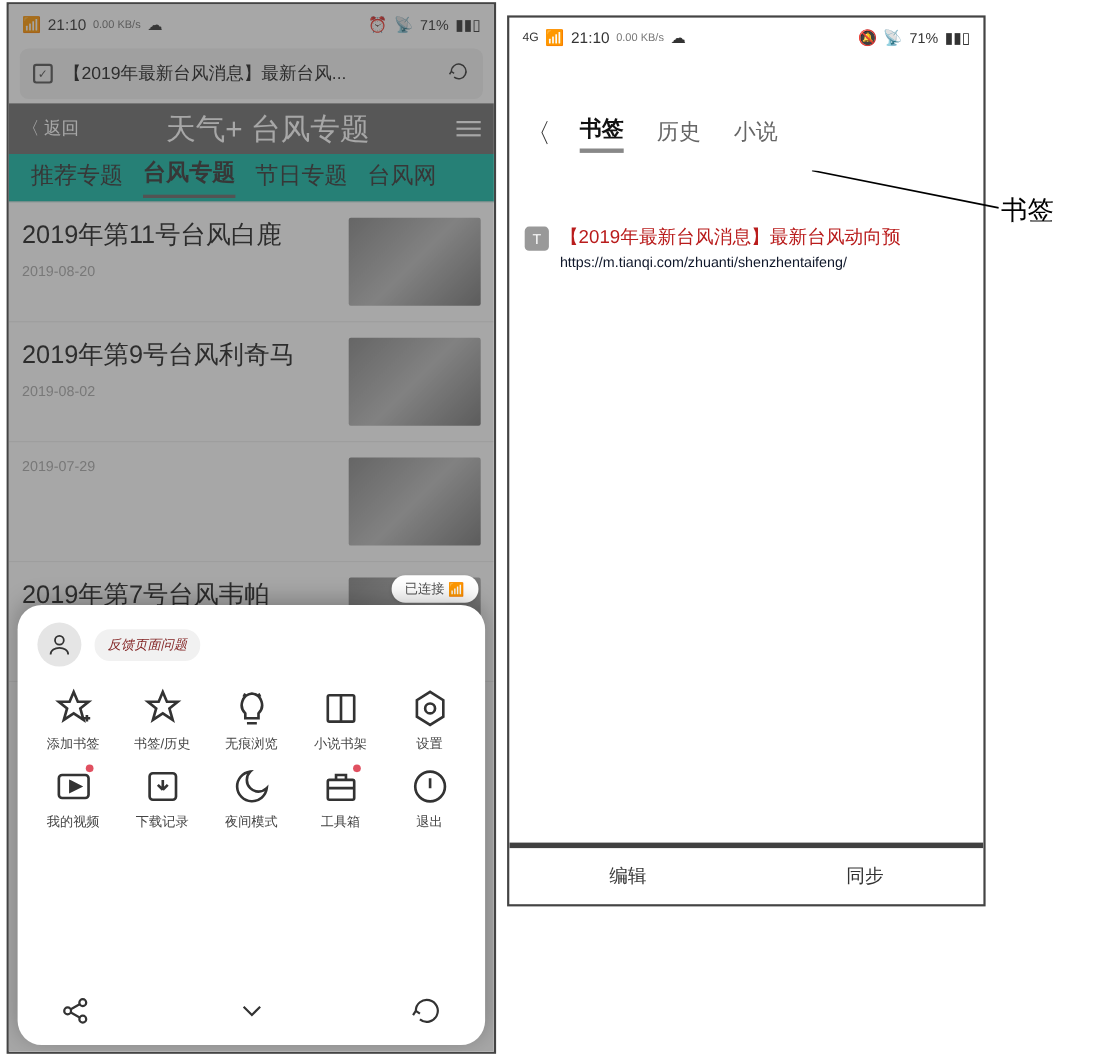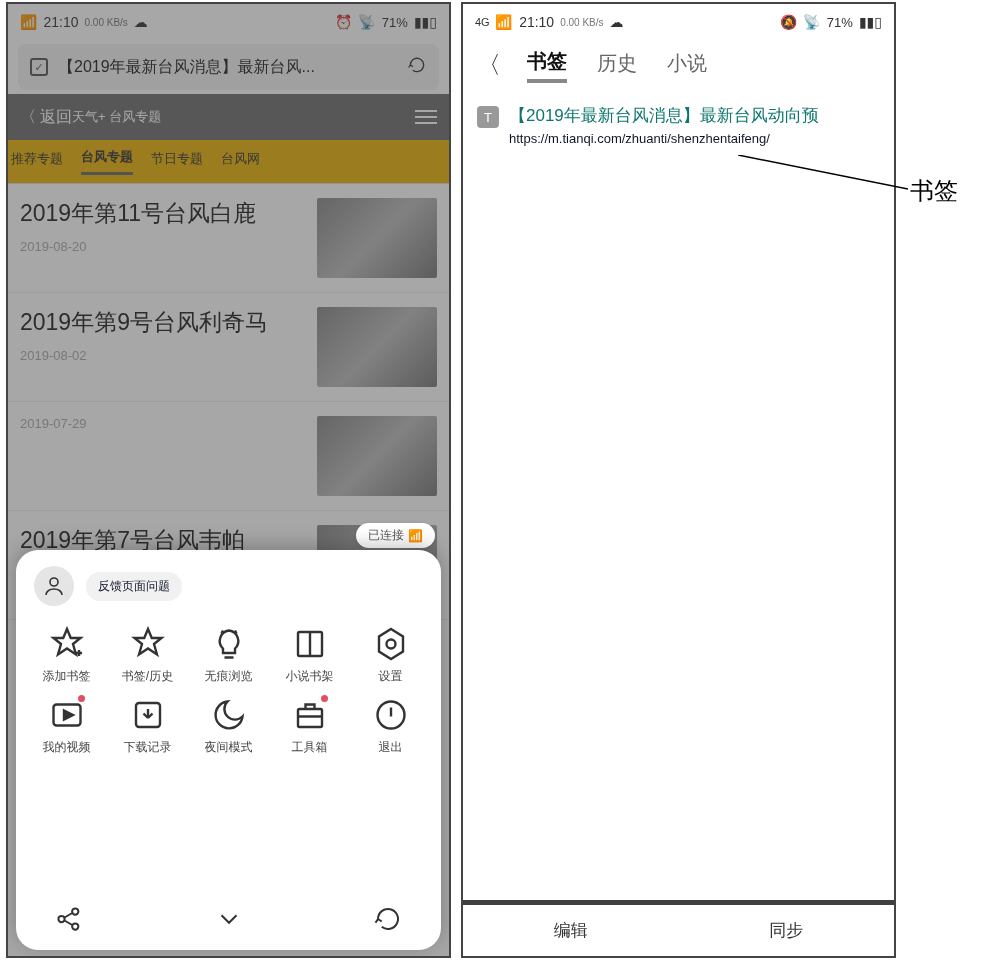--- a/index.html
+++ b/index.html
@@ -19,7 +19,7 @@
     overflow: hidden;
   }
   .phone-left { width: 445px; height: 956px; margin: 2px 2px 2px 6px; }
-  .phone-right { width: 435px; height: 956px; margin: 2px 2px 2px 8px; }
+  .phone-right { width: 435px; height: 810px; margin: 14px 2px 2px 8px; gap: 44px; }
 
   
   .dim-overlay {

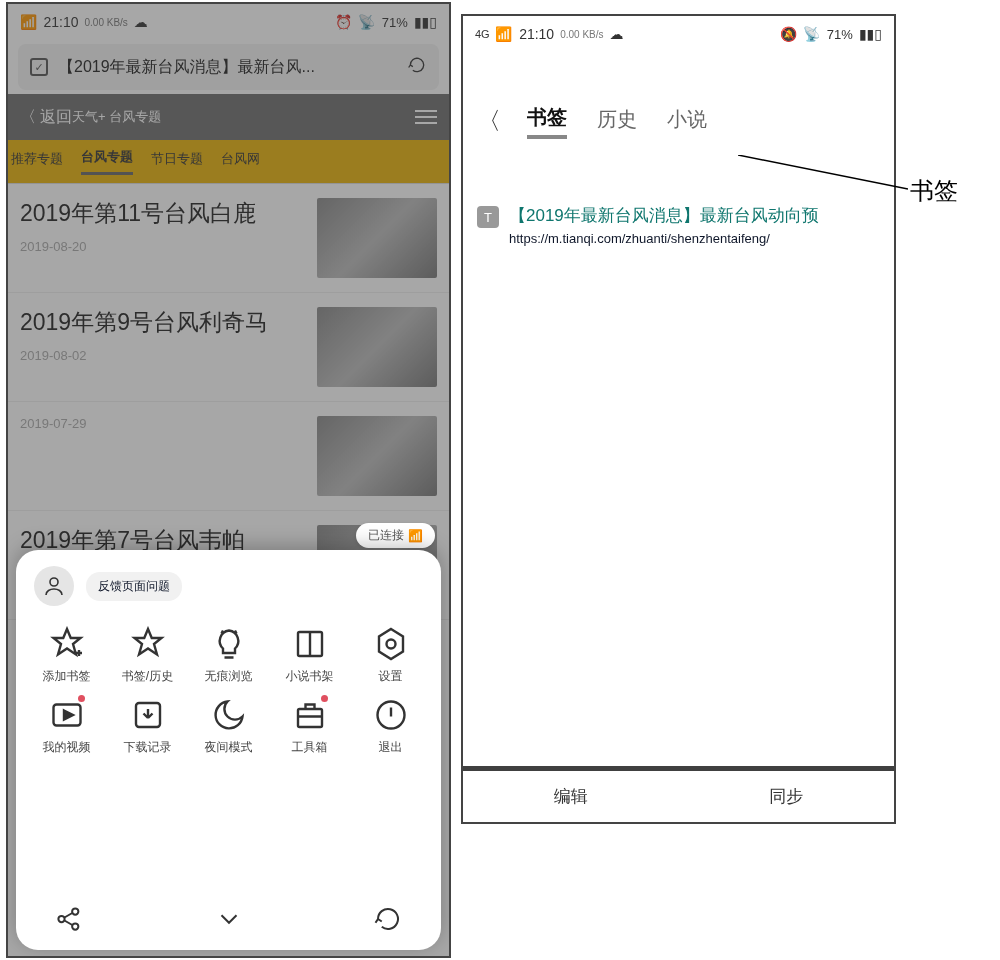--- a/index.html
+++ b/index.html
@@ -46,7 +46,7 @@
     justify-content: space-between; padding: 0 12px; font-size: 18px;
   }
   .nav-header .back { font-size:16px; display:flex; align-items:center; gap:4px; }
-  .nav-header .title { flex:1; text-align:left; font-size:13px; }
+  .nav-header .title { flex:1; text-align:center; font-size:27px; }
   .nav-header .menu { width:22px; display:flex; flex-direction:column; gap:4px; }
   .nav-header .menu span { height:2px; background:#fff; display:block; }
 

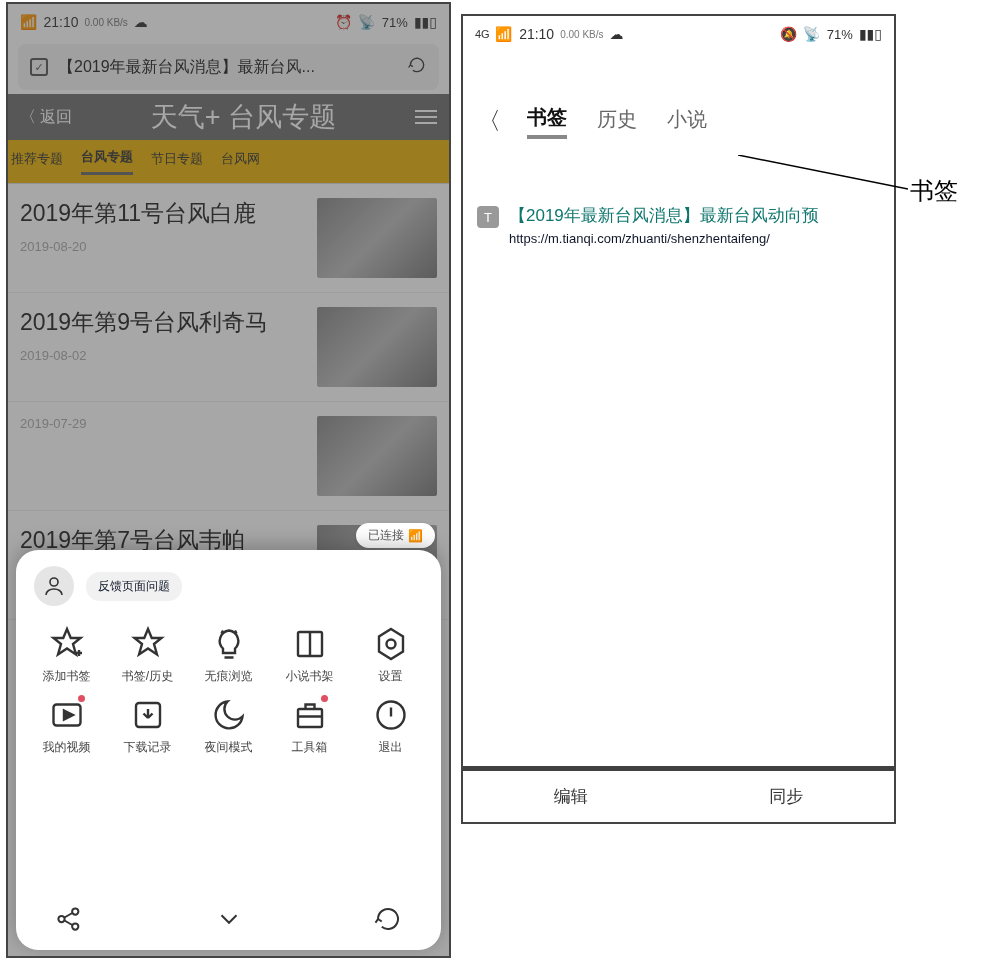--- a/index.html
+++ b/index.html
@@ -51,8 +51,8 @@
   .nav-header .menu span { height:2px; background:#fff; display:block; }
 
   .category-tabs {
-    height: 44px; display:flex; align-items:center; gap:18px; padding:0 3px;
-    border-bottom:1px solid #ddd; font-size:13px; color:#333; background:#eab308;
+    height: 44px; display:flex; align-items:center; gap:18px; padding:0 20px;
+    border-bottom:1px solid #ddd; font-size:21px; color:#333; background:#14b8a6;
   }
   .category-tabs .ctab { padding-bottom:6px; }
   .category-tabs .ctab.active { border-bottom:3px solid #666; font-weight:600; }

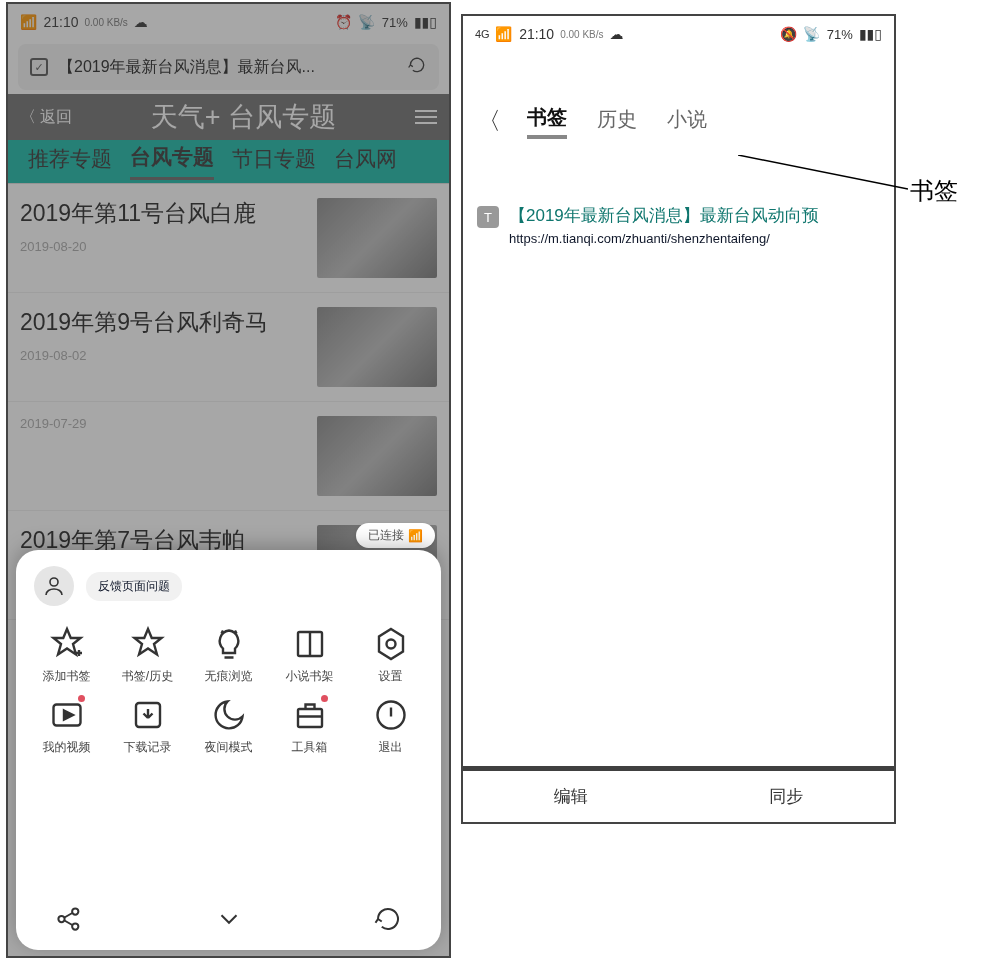--- a/index.html
+++ b/index.html
@@ -124,7 +124,7 @@
     border-radius:4px; display:flex; align-items:center; justify-content:center; margin-top:2px;
   }
   .bm-text { flex:1; overflow:hidden; }
-  .bm-title { font-size:17px; color:#0f766e; margin-bottom:4px; white-space:nowrap; overflow:hidden; text-overflow:ellipsis; }
+  .bm-title { font-size:17px; color:#b91c1c; margin-bottom:4px; white-space:nowrap; overflow:hidden; text-overflow:ellipsis; }
   .bm-url { font-size:13px; color:#0f172a; white-space:nowrap; overflow:hidden; text-overflow:ellipsis; }
 
   .footer-bar {

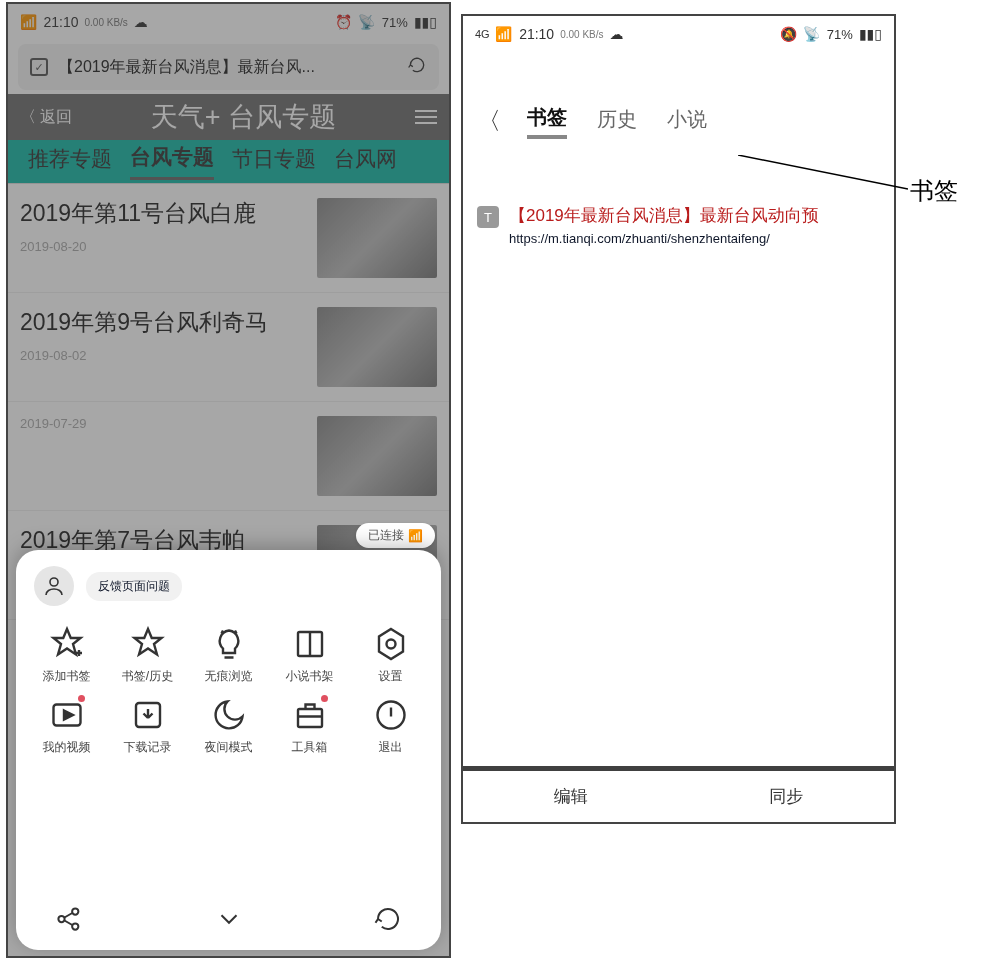--- a/index.html
+++ b/index.html
@@ -88,7 +88,7 @@
   .avatar svg { width:24px;height:24px; }
   .username { font-size:16px; color:#333; flex:1; }
   .feedback-btn {
-    background:#f1f1f1; color:#0f172a; font-size:12px; padding:6px 12px; border-radius:14px;
+    background:#f1f1f1; color:#7f1d1d; font-size:12px; padding:6px 12px; border-radius:14px;font-style:italic;
   }
   .sheet-grid {
     display:grid; grid-template-columns:repeat(5,1fr); gap:12px 16px;

